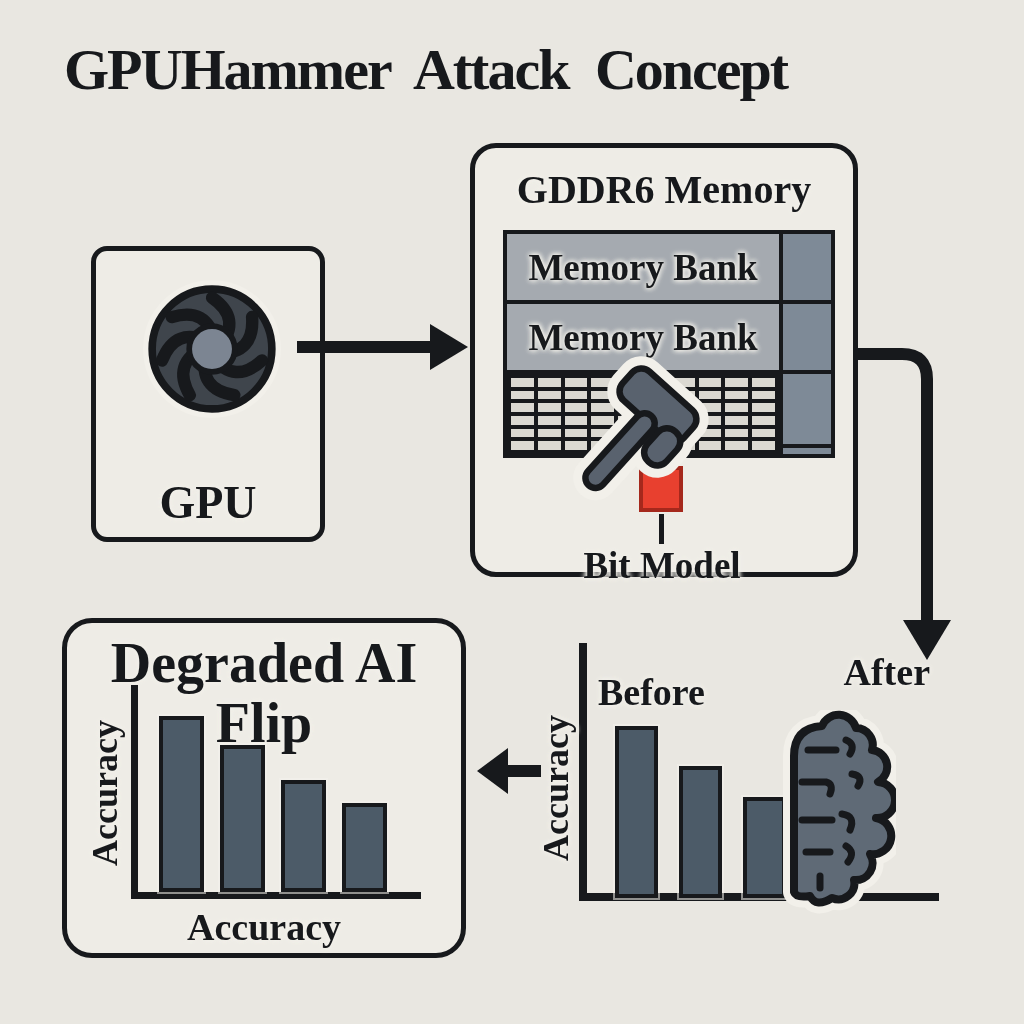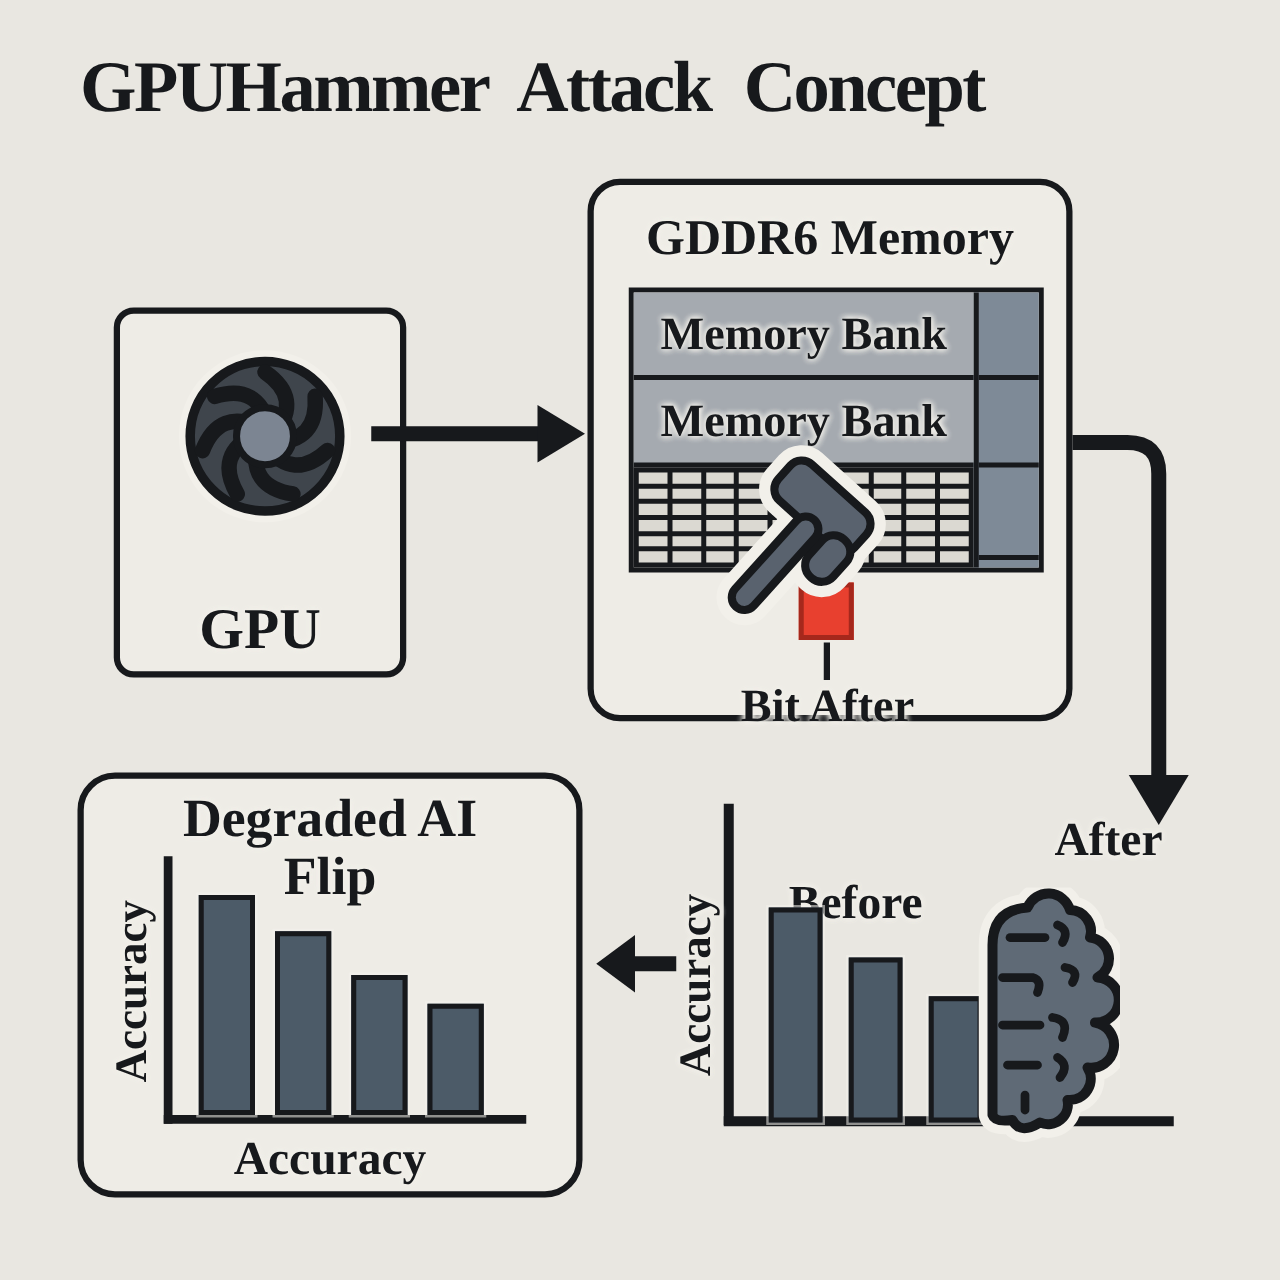--- a/index.html
+++ b/index.html
@@ -207,7 +207,7 @@
       </svg>
     </div>
     <div class="bit-line"></div>
-    <div class="bit-label halo-t">Bit After</div>
+    <div class="bit-label halo-t">Bit Model</div>
   </div>
 
   <div class="abs axis r-yaxis"></div>

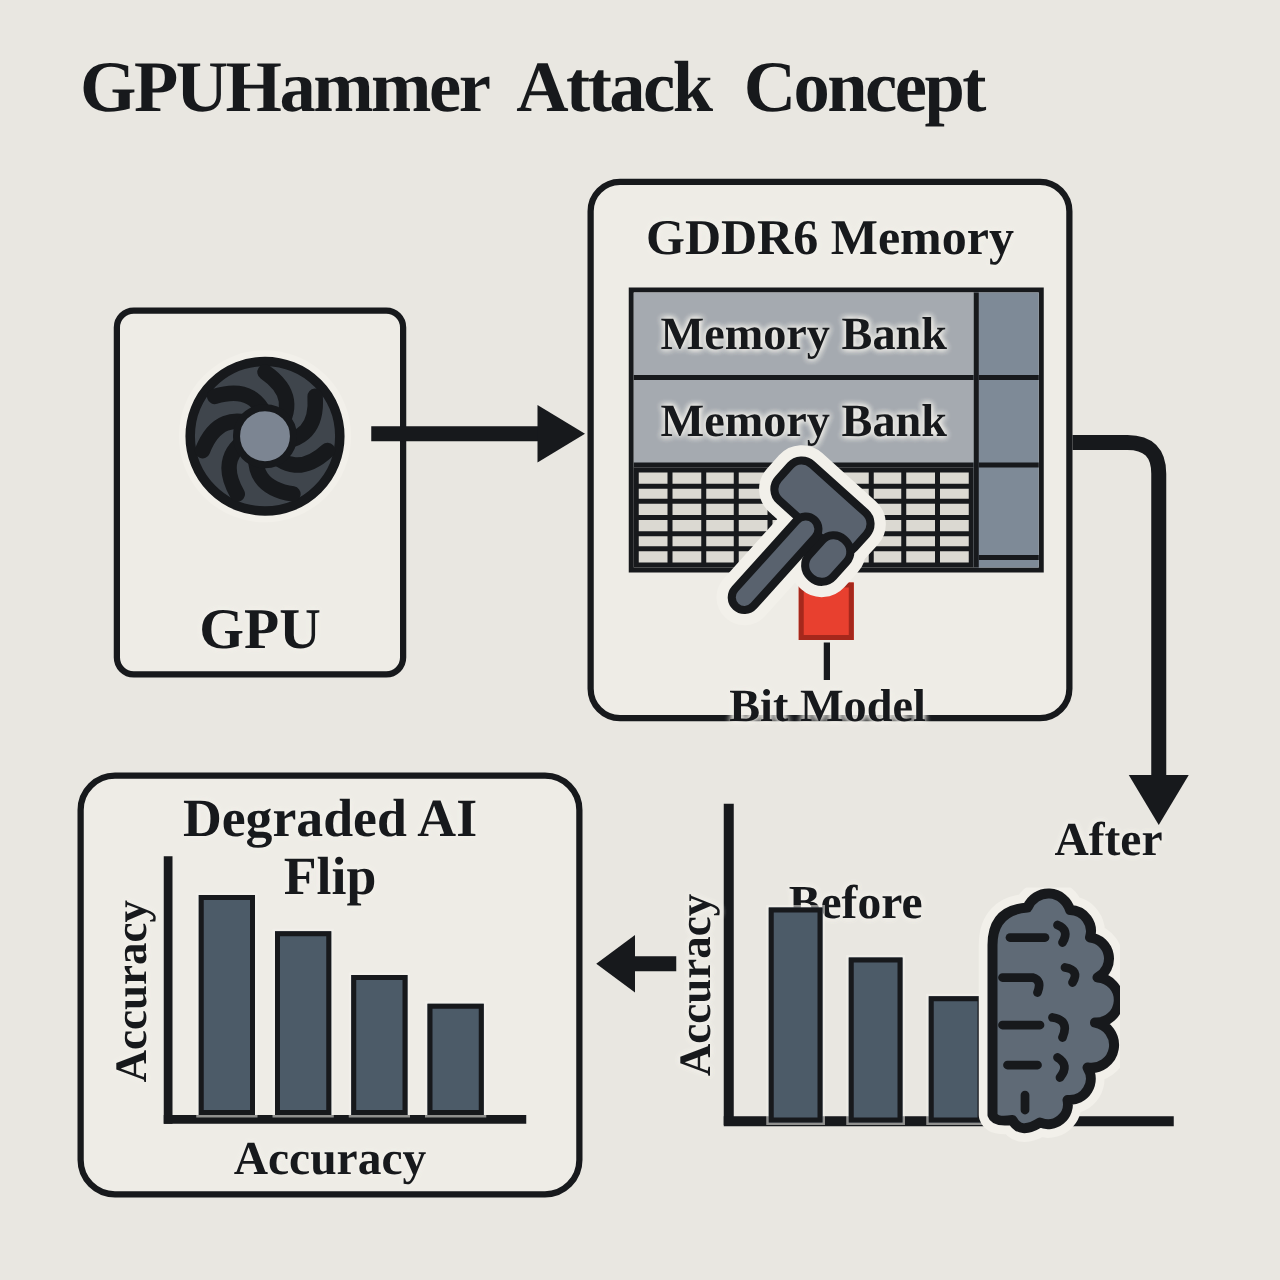--- a/index.html
+++ b/index.html
@@ -61,7 +61,7 @@
 
   
   .degraded-box{left:62px;top:618px;width:404px;height:340px;border-radius:30px;}
-  .d-title{position:absolute;top:10px;left:0;right:0;text-align:center;font-size:43px;font-weight:800;line-height:1.08;}
+  .d-title{position:absolute;top:10px;left:0;right:0;text-align:center;font-size:56px;font-weight:800;line-height:1.08;}
   .d-yaxis{left:64px;top:62px;width:7px;height:214px;}
   .d-xaxis{left:64px;top:269px;width:290px;height:7px;}
   .d-ylabel{position:absolute;left:38px;top:170px;transform:translate(-50%,-50%) rotate(-90deg);font-size:36px;font-weight:800;white-space:nowrap;}

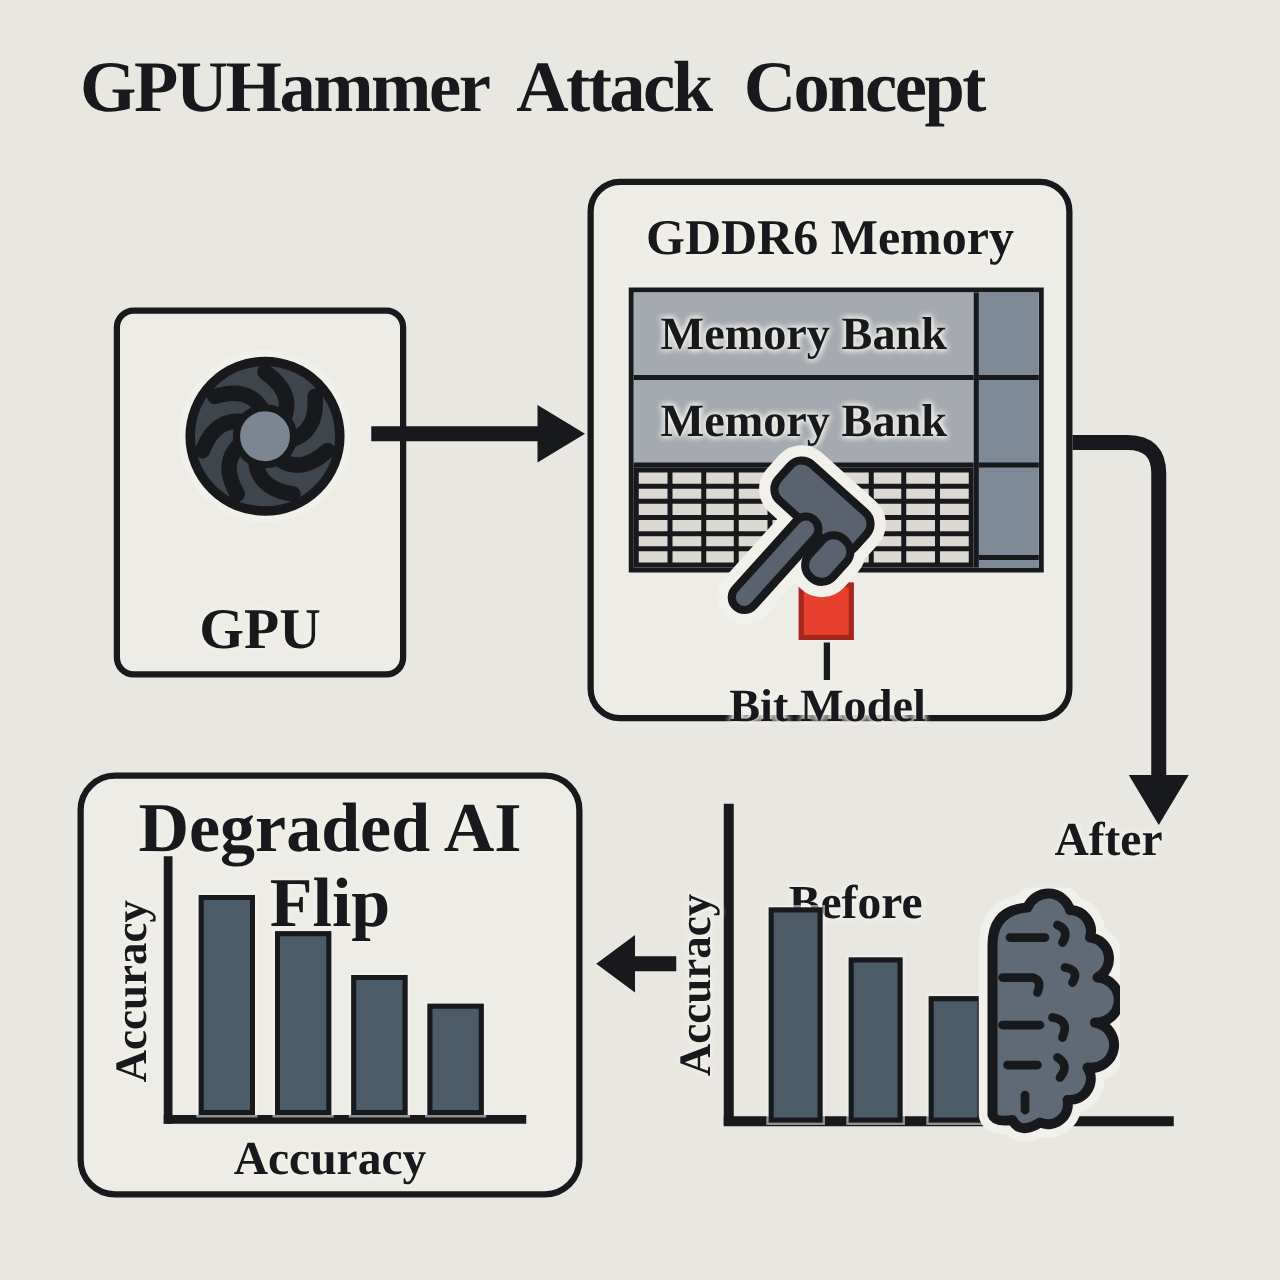--- a/index.html
+++ b/index.html
@@ -53,7 +53,7 @@
   .r-yaxis{left:579px;top:643px;width:8px;height:257px;}
   .r-xaxis{left:579px;top:893px;width:360px;height:8px;}
   .r-ylabel{left:556px;top:788px;transform:translate(-50%,-50%) rotate(-90deg);font-size:36px;font-weight:800;white-space:nowrap;}
-  .r-before{left:598px;top:700px;width:140px;text-align:right;font-size:38px;font-weight:800;}
+  .r-before{left:598px;top:670px;width:140px;text-align:left;font-size:38px;font-weight:800;}
   .r-after{left:790px;top:650px;width:140px;text-align:right;font-size:38px;font-weight:800;}
   .r-bars{left:615px;top:645px;width:176px;height:253px;gap:21px;z-index:1;}
   .r-bars .bar{width:43px;}

